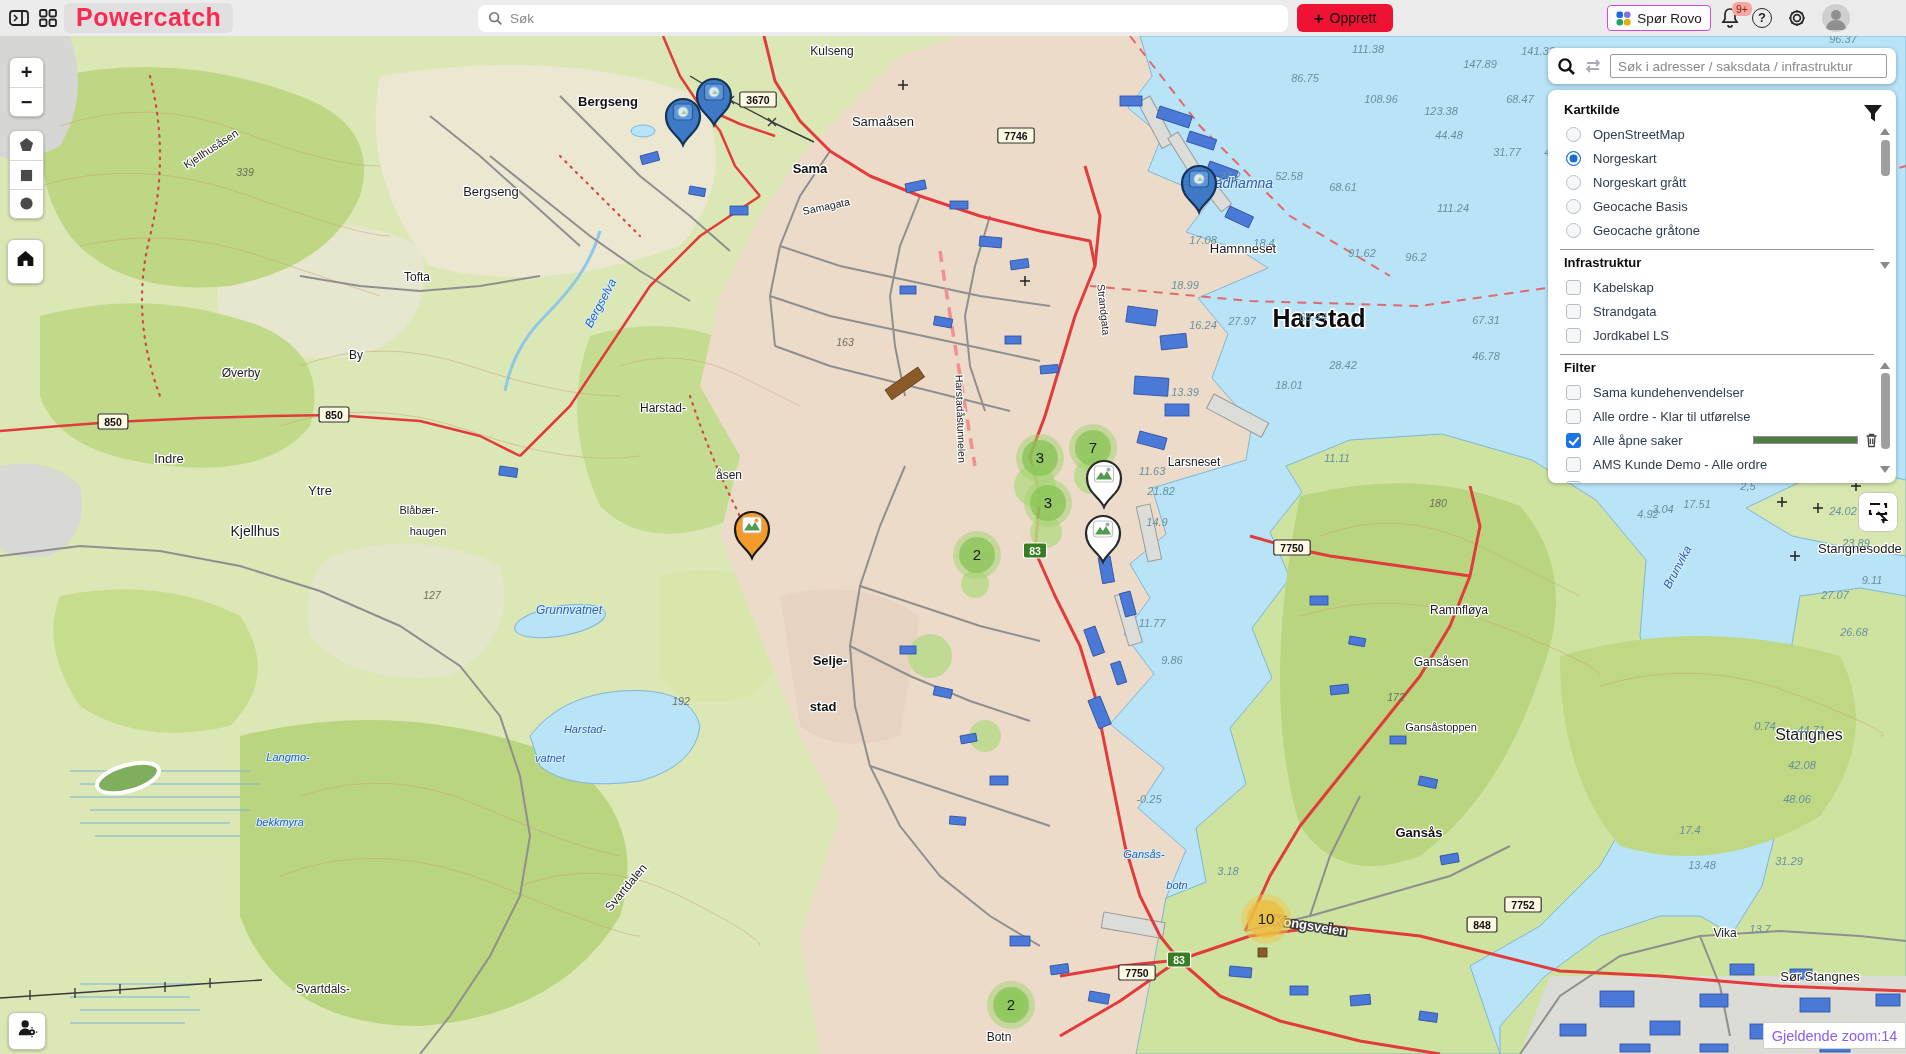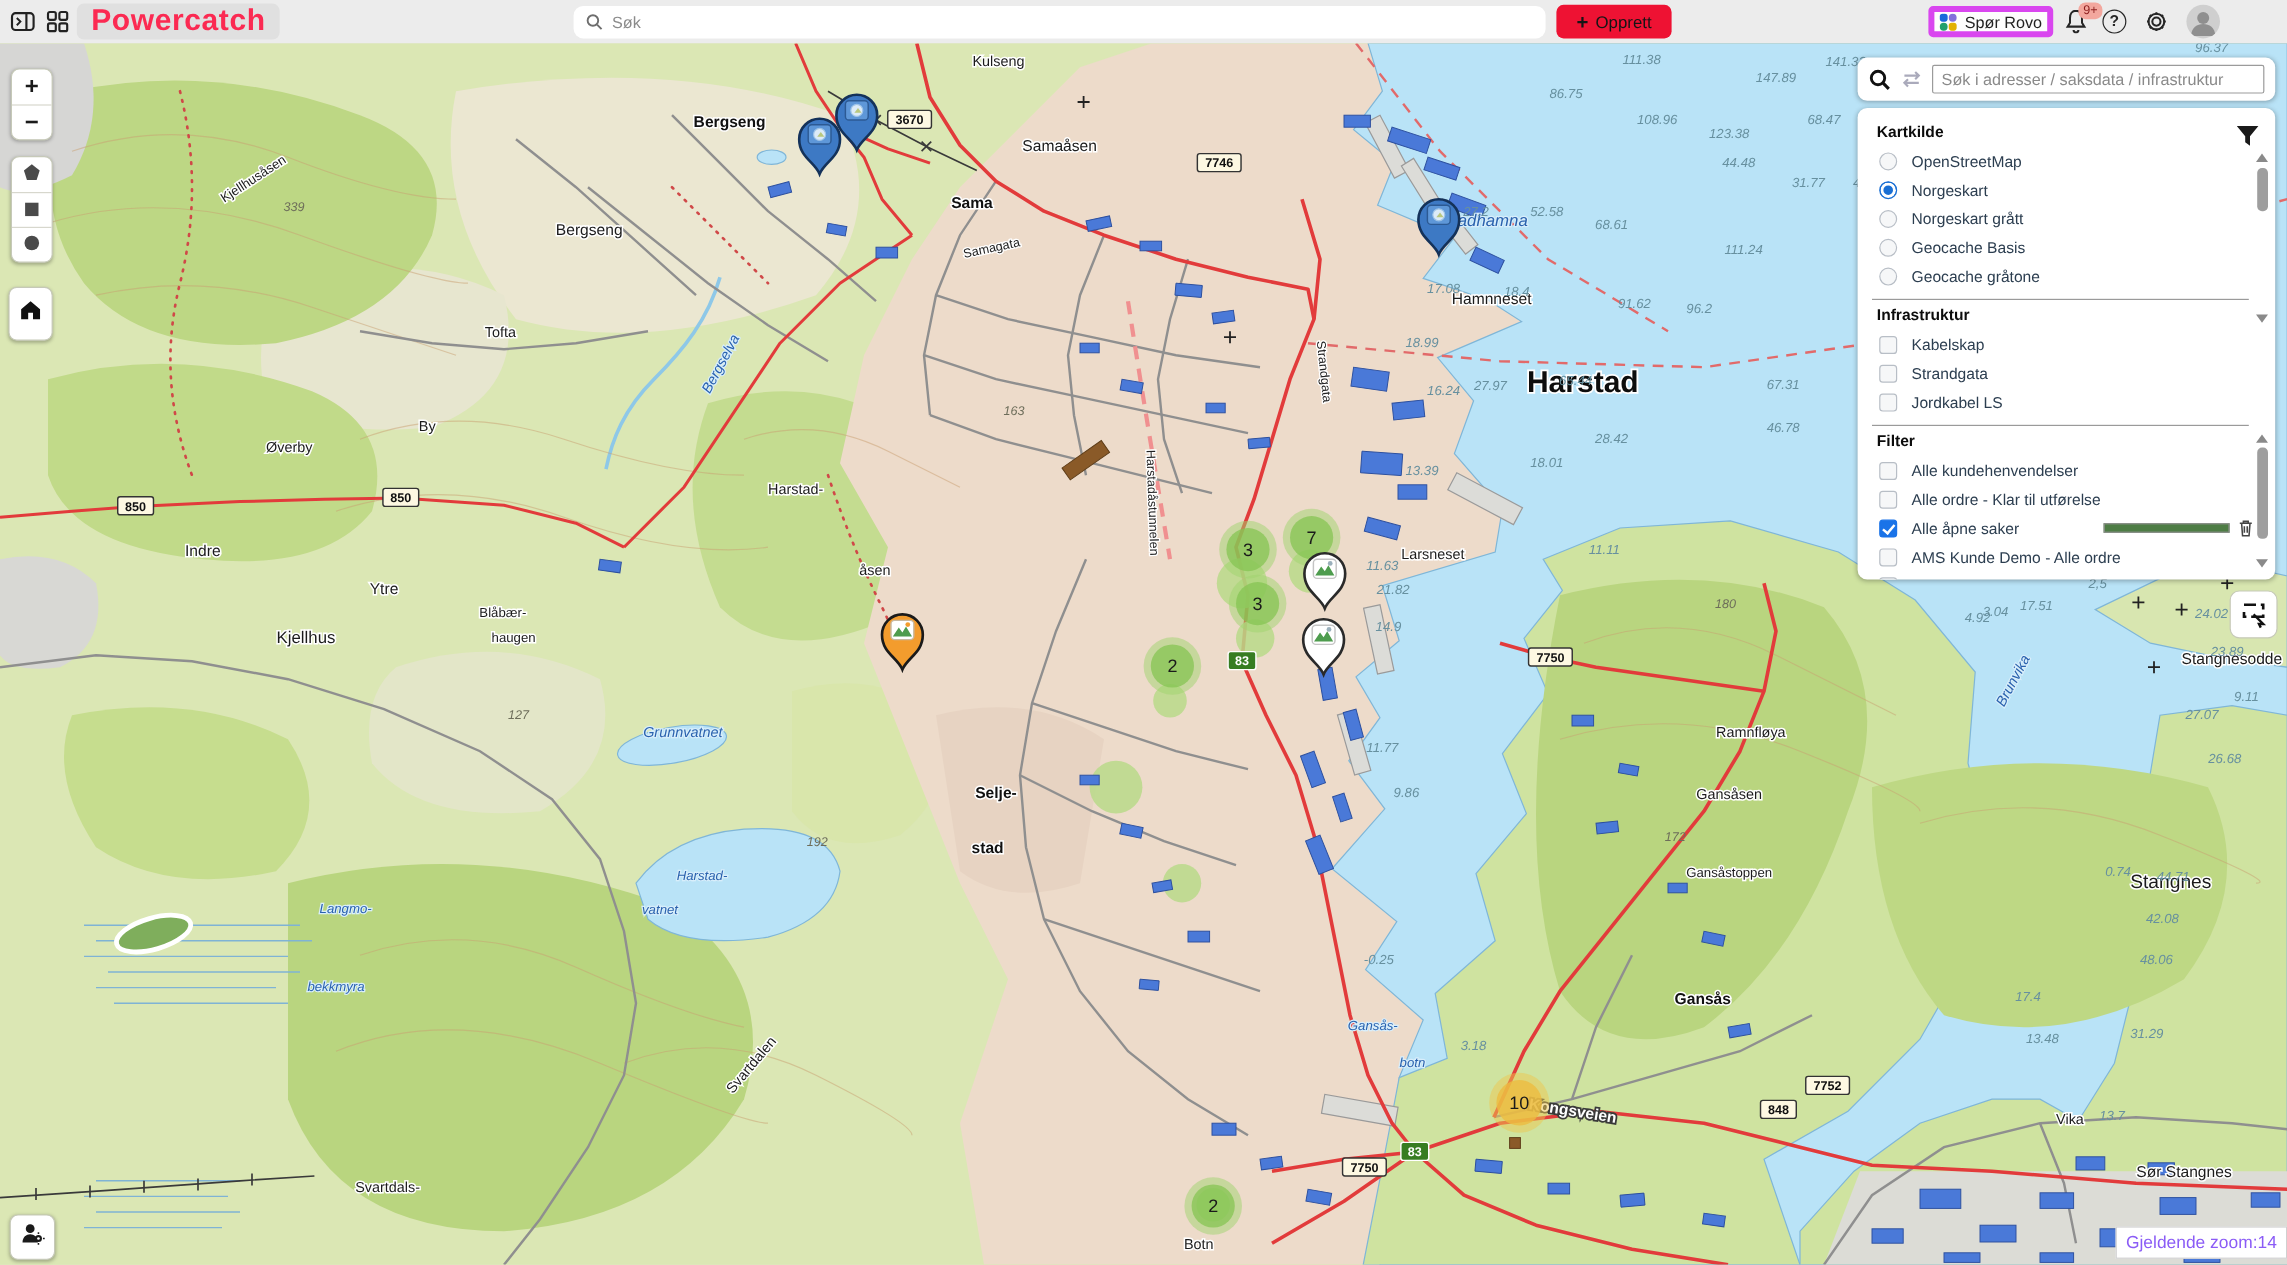--- a/index.html
+++ b/index.html
@@ -14,7 +14,7 @@
   .tb-search .ph { color:#8b8b8b; font-size:13.5px; margin-left:7px; }
   .btn-create { position:absolute; left:1297px; top:4px; width:96px; height:28px; background:#ee1233; border:none; border-radius:6px; color:#151515; font-size:14px; display:flex; align-items:center; justify-content:center; gap:6px; cursor:pointer; }
   .btn-create .plus { font-size:17px; font-weight:bold; line-height:1; }
-  .btn-rovo { position:absolute; left:1607px; top:5px; width:104px; height:26px; background:#fdfdfd; border:5px solid #d946ef; border-radius:4px; display:flex; align-items:center; justify-content:center; gap:6px; font-size:13.5px; color:#222; cursor:pointer; }
+  .btn-rovo { position:absolute; left:1607px; top:5px; width:104px; height:26px; background:#fdfdfd; border:1px solid #d946ef; border-radius:4px; display:flex; align-items:center; justify-content:center; gap:6px; font-size:13.5px; color:#222; cursor:pointer; }
   .bell-wrap { position:absolute; left:1720px; top:6px; width:30px; height:26px; cursor:pointer; }
   .badge { position:absolute; left:12px; top:-4px; background:#f3a79e; color:#8d1f1f; font-size:10.5px; padding:1px 4px; border-radius:6px; }
   .help-ic { position:absolute; left:1752px; top:8px; width:20px; height:20px; border:1.8px solid #262626; border-radius:50%; color:#262626; font-size:13px; font-weight:bold; text-align:center; line-height:17px; cursor:pointer; }

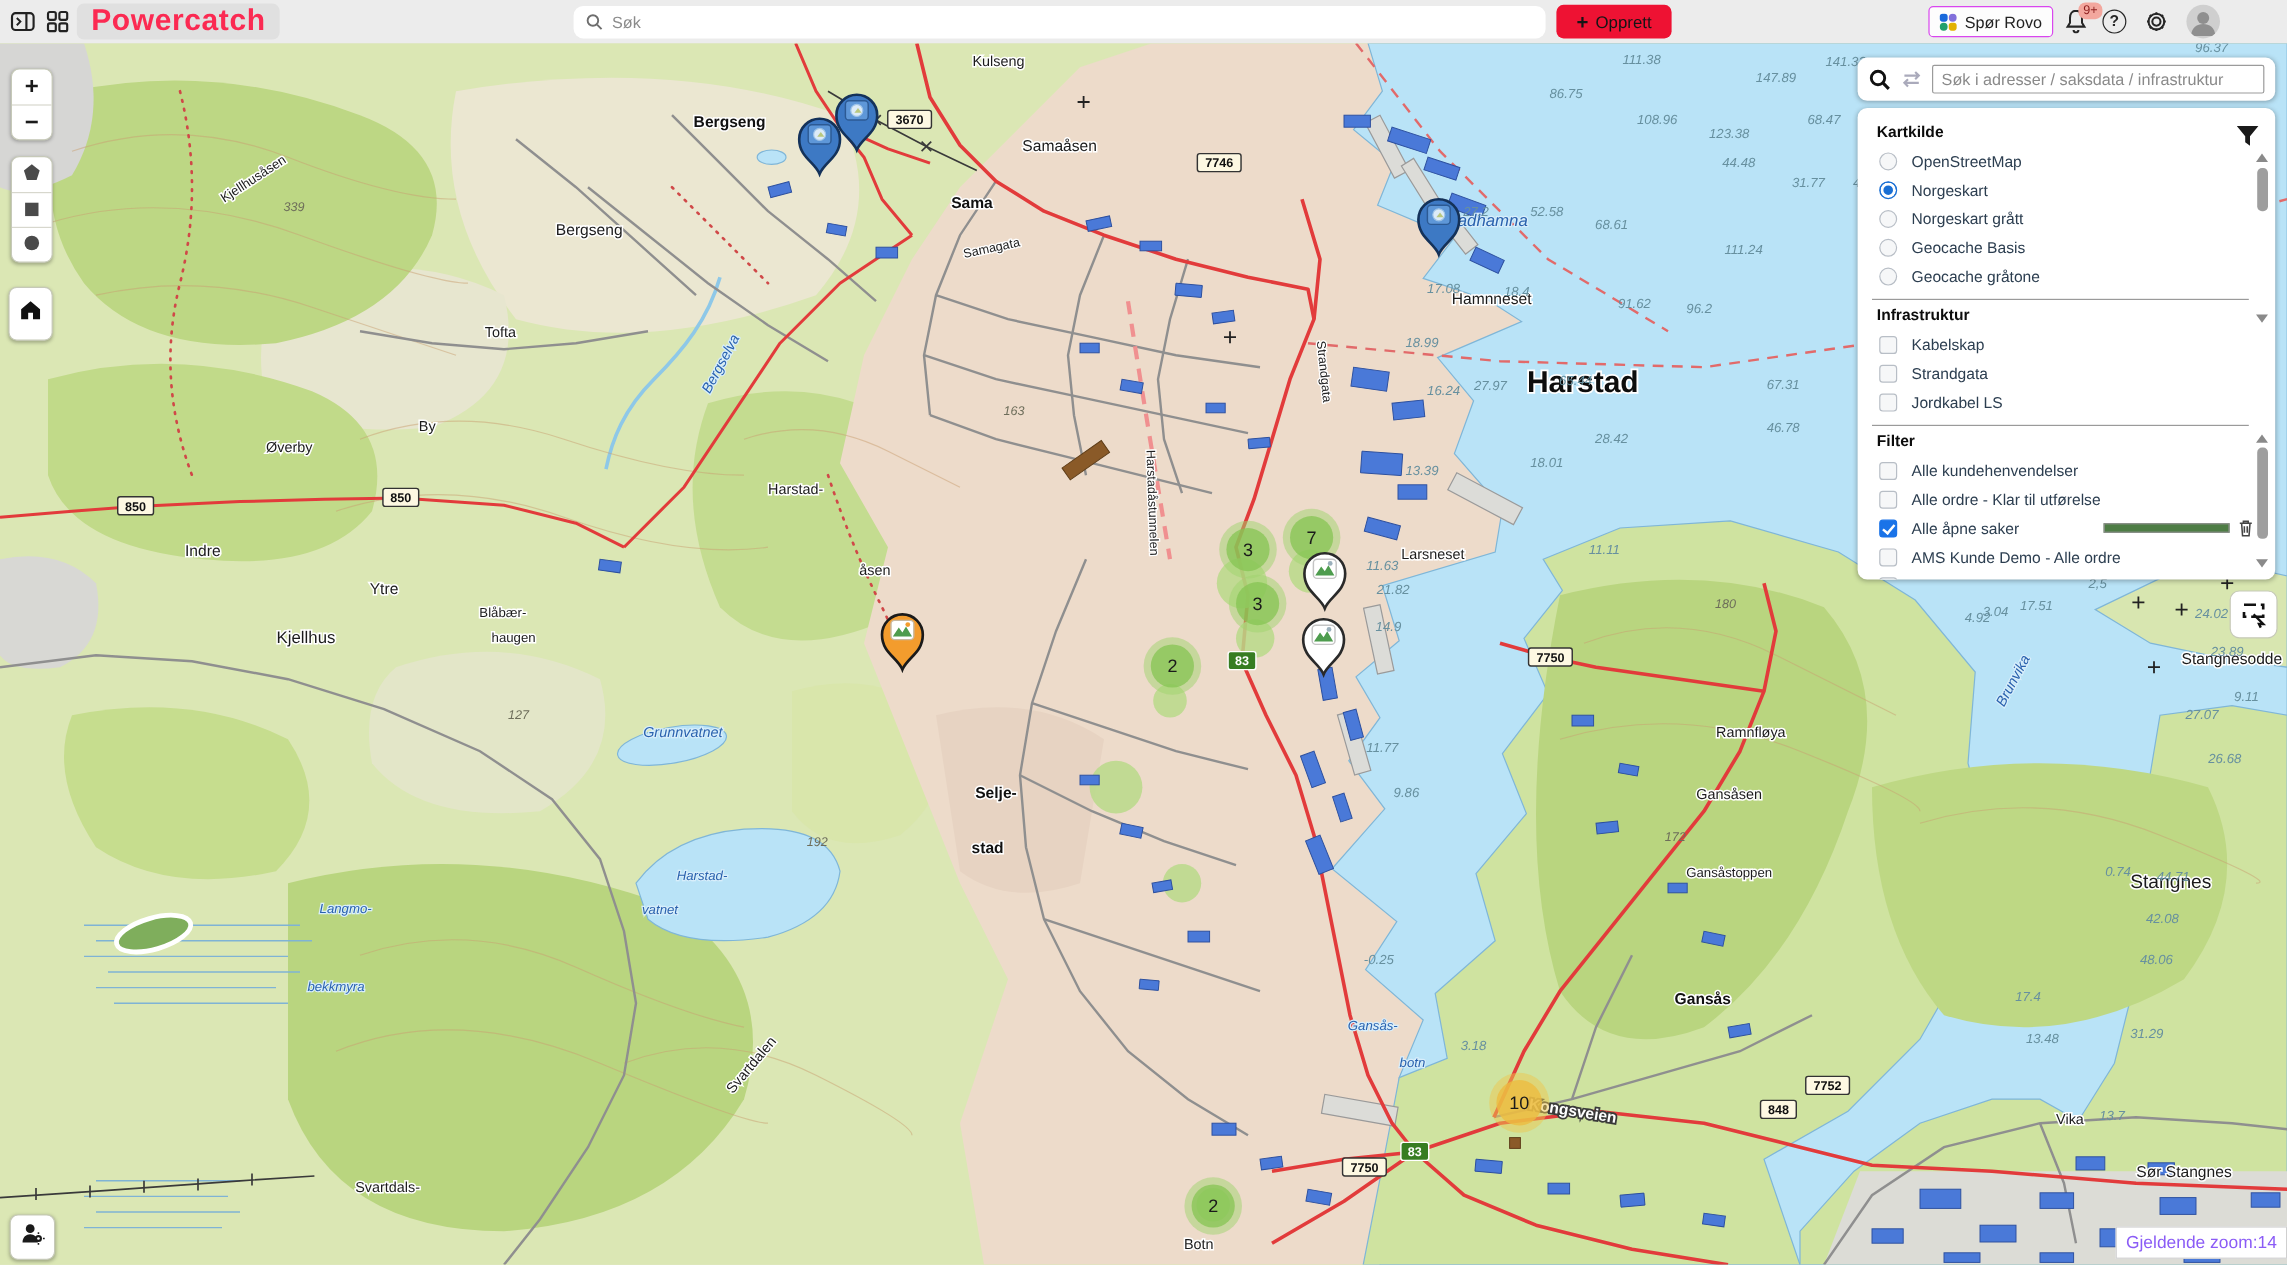--- a/index.html
+++ b/index.html
@@ -669,7 +669,7 @@
   <div id="filter-rows">
       <div class="prow">
         <span class="cbox"></span>
-        <span>Alle kundehenvendelser</span>
+        <span>Sama kundehenvendelser</span>
       </div>
       <div class="prow">
         <span class="cbox"></span>

